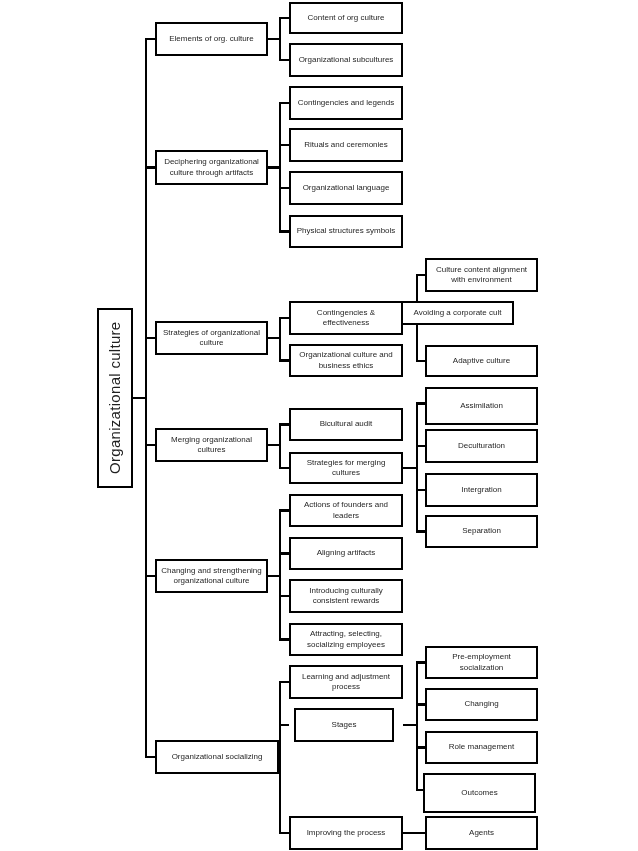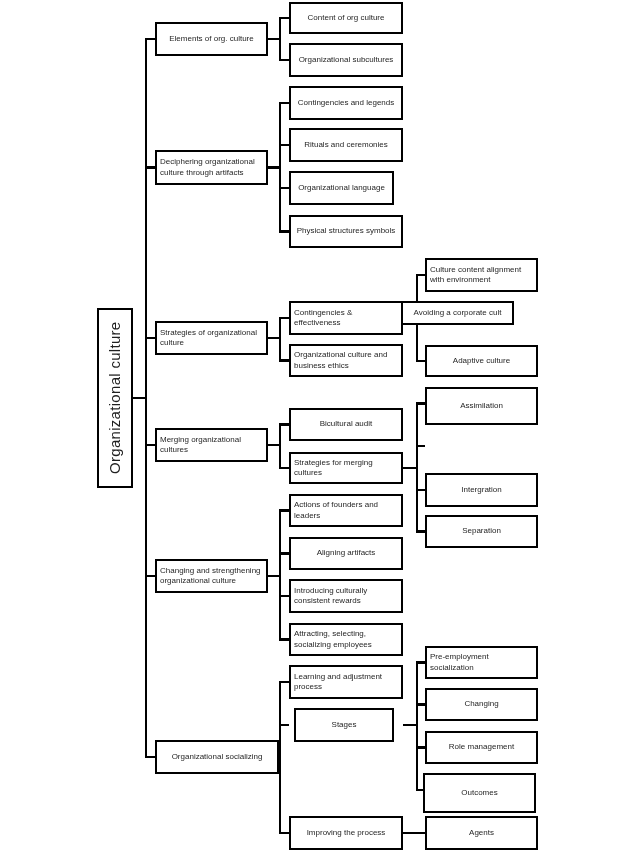--- a/index.html
+++ b/index.html
@@ -20,6 +20,7 @@
     border:2.5px solid #000000;
     color:#1f1f1f;
     display:flex;align-items:center;justify-content:center;
+    text-align:center;
     font-size:8px;line-height:1.3;
     padding:6px 3px;
   }

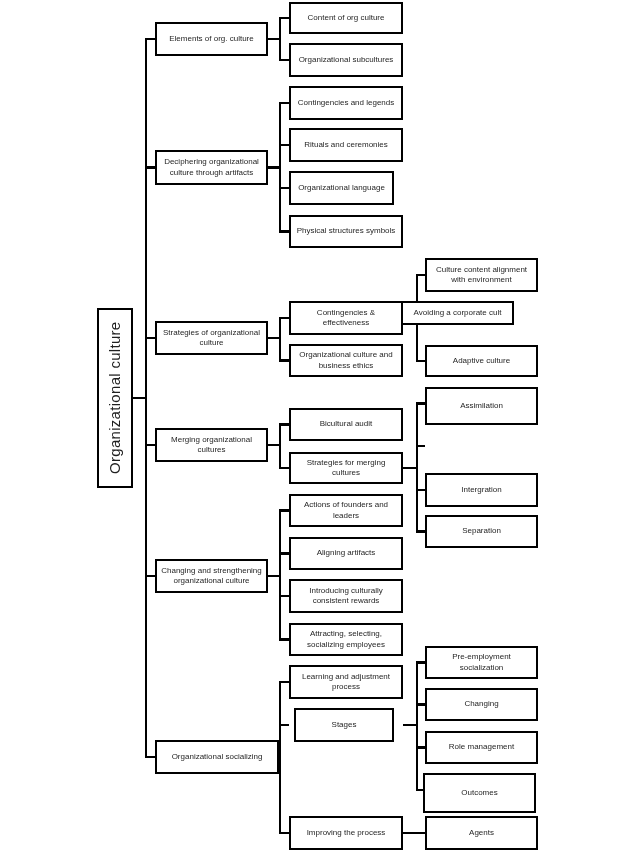--- a/index.html
+++ b/index.html
@@ -121,7 +121,7 @@
 
   <div class="box" style="left:289px;top:86px;width:114px;height:34px">Contingencies and legends</div>
   <div class="box" style="left:289px;top:128px;width:114px;height:34px">Rituals and ceremonies</div>
-  <div class="box" style="left:289px;top:171px;width:105px;height:34px">Organizational language</div>
+  <div class="box" style="left:289px;top:171px;width:114px;height:34px">Organizational language</div>
   <div class="box" style="left:289px;top:215px;width:114px;height:33px">Physical structures symbols</div>
 
   <div class="box" style="left:289px;top:301px;width:114px;height:34px">Contingencies &amp;  effectiveness</div>

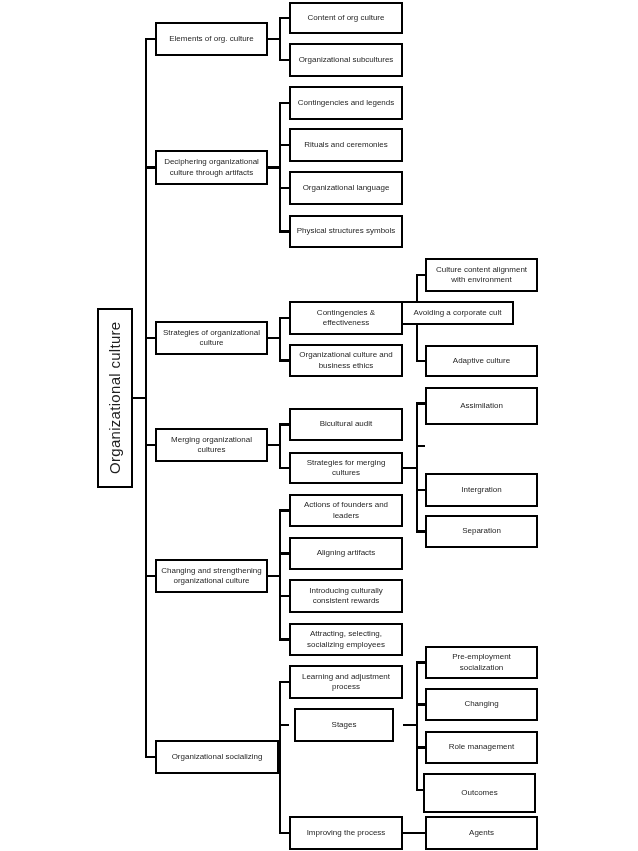--- a/index.html
+++ b/index.html
@@ -144,6 +144,7 @@
   <div class="box" style="left:425px;top:345px;width:113px;height:32px">Adaptive culture</div>
 
   <div class="box" style="left:425px;top:387px;width:113px;height:38px">Assimilation</div>
+  <div class="box" style="left:425px;top:429px;width:113px;height:34px">Deculturation</div>
   <div class="box" style="left:425px;top:473px;width:113px;height:34px">Intergration</div>
   <div class="box" style="left:425px;top:515px;width:113px;height:33px">Separation</div>
 

